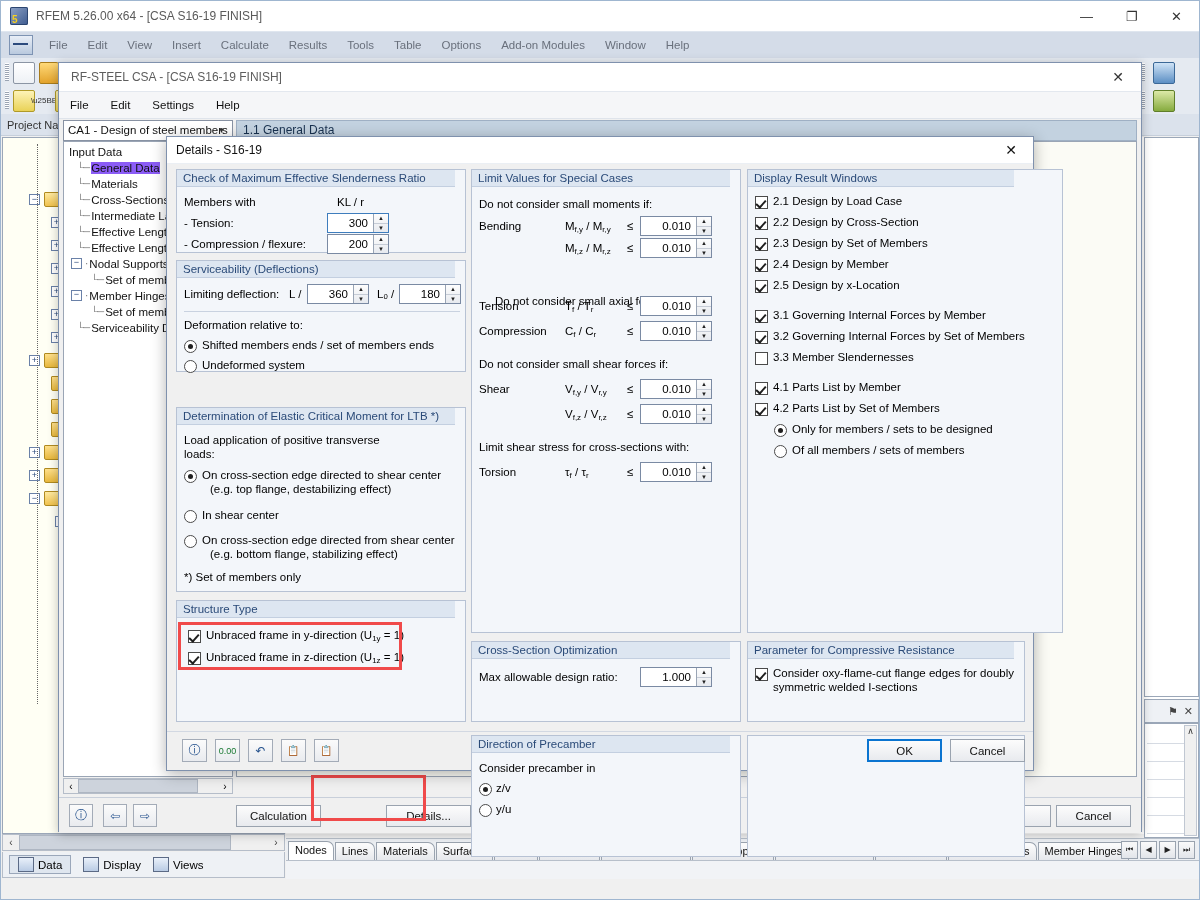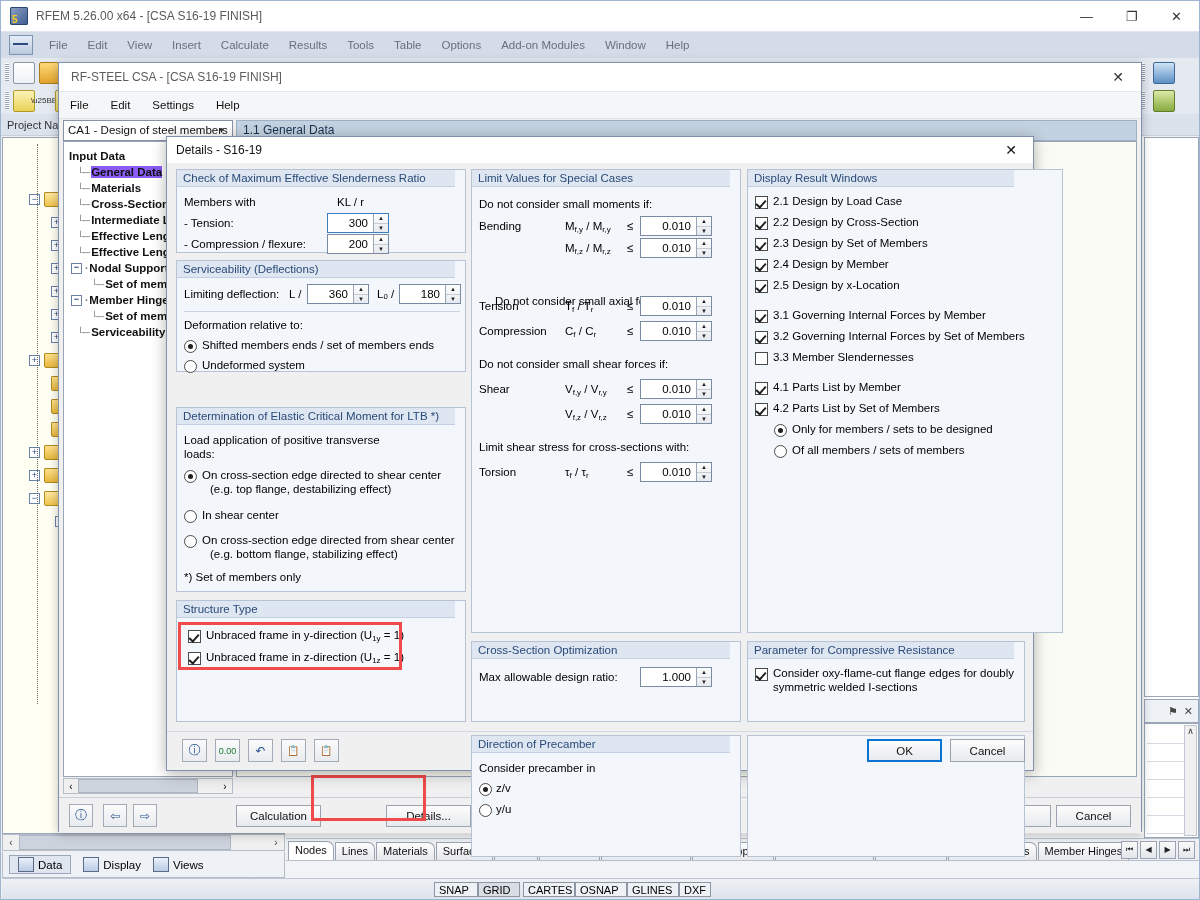--- a/index.html
+++ b/index.html
@@ -149,7 +149,7 @@
     font-size:12px;color:#18314f;line-height:19px;padding-left:6px;}
   .steel-tree{position:absolute;left:4px;top:78px;width:170px;height:636px;background:#fff;
     border:1px solid #9aa5b5;box-sizing:border-box;overflow:hidden;}
-  .sx-row{height:16px;display:flex;align-items:flex-end;font-size:11.5px;color:#111;white-space:nowrap;font-weight:bold;}
+  .sx-row{height:16px;display:flex;align-items:flex-start;font-size:11.5px;color:#111;white-space:nowrap;}
   .sx-pm{width:9px;height:9px;border:1px solid #6a81a8;background:#fff;color:#2b4a7d;
     font-size:9px;line-height:7px;text-align:center;margin-right:3px;}
   .sx-dash{color:#777;margin-right:2px;letter-spacing:-1px;font-size:10px;}

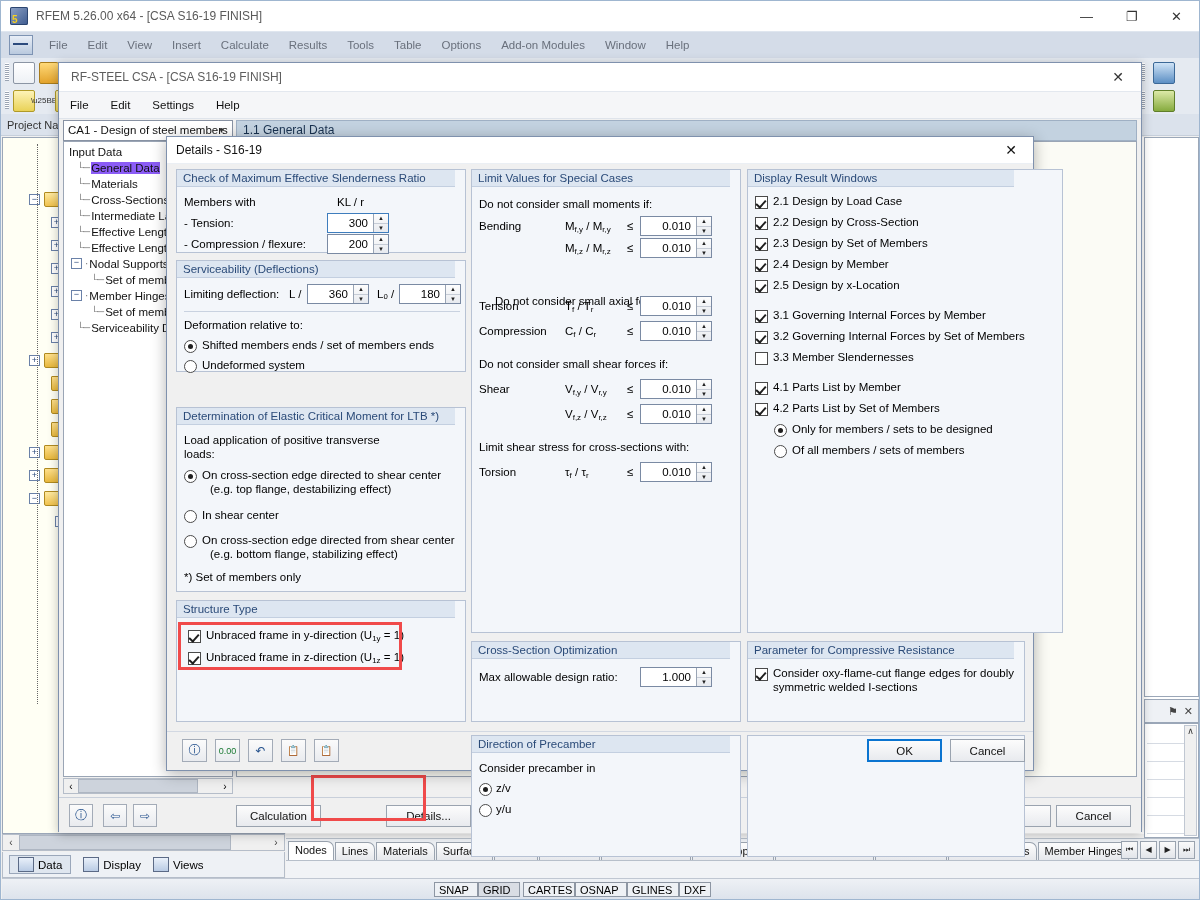--- a/index.html
+++ b/index.html
@@ -406,14 +406,6 @@
   </div>
   <div class="tabblank"></div>
 
-  <div class="statusbar">
-    <div class="sbtn" style="left:432px;width:44px;">SNAP</div>
-    <div class="sbtn on" style="left:476px;width:42px;">GRID</div>
-    <div class="sbtn" style="left:521px;width:52px;">CARTES</div>
-    <div class="sbtn" style="left:573px;width:52px;">OSNAP</div>
-    <div class="sbtn" style="left:625px;width:52px;">GLINES</div>
-    <div class="sbtn" style="left:677px;width:32px;">DXF</div>
-  </div>
 </div>
 
 <div class="steel-win">

